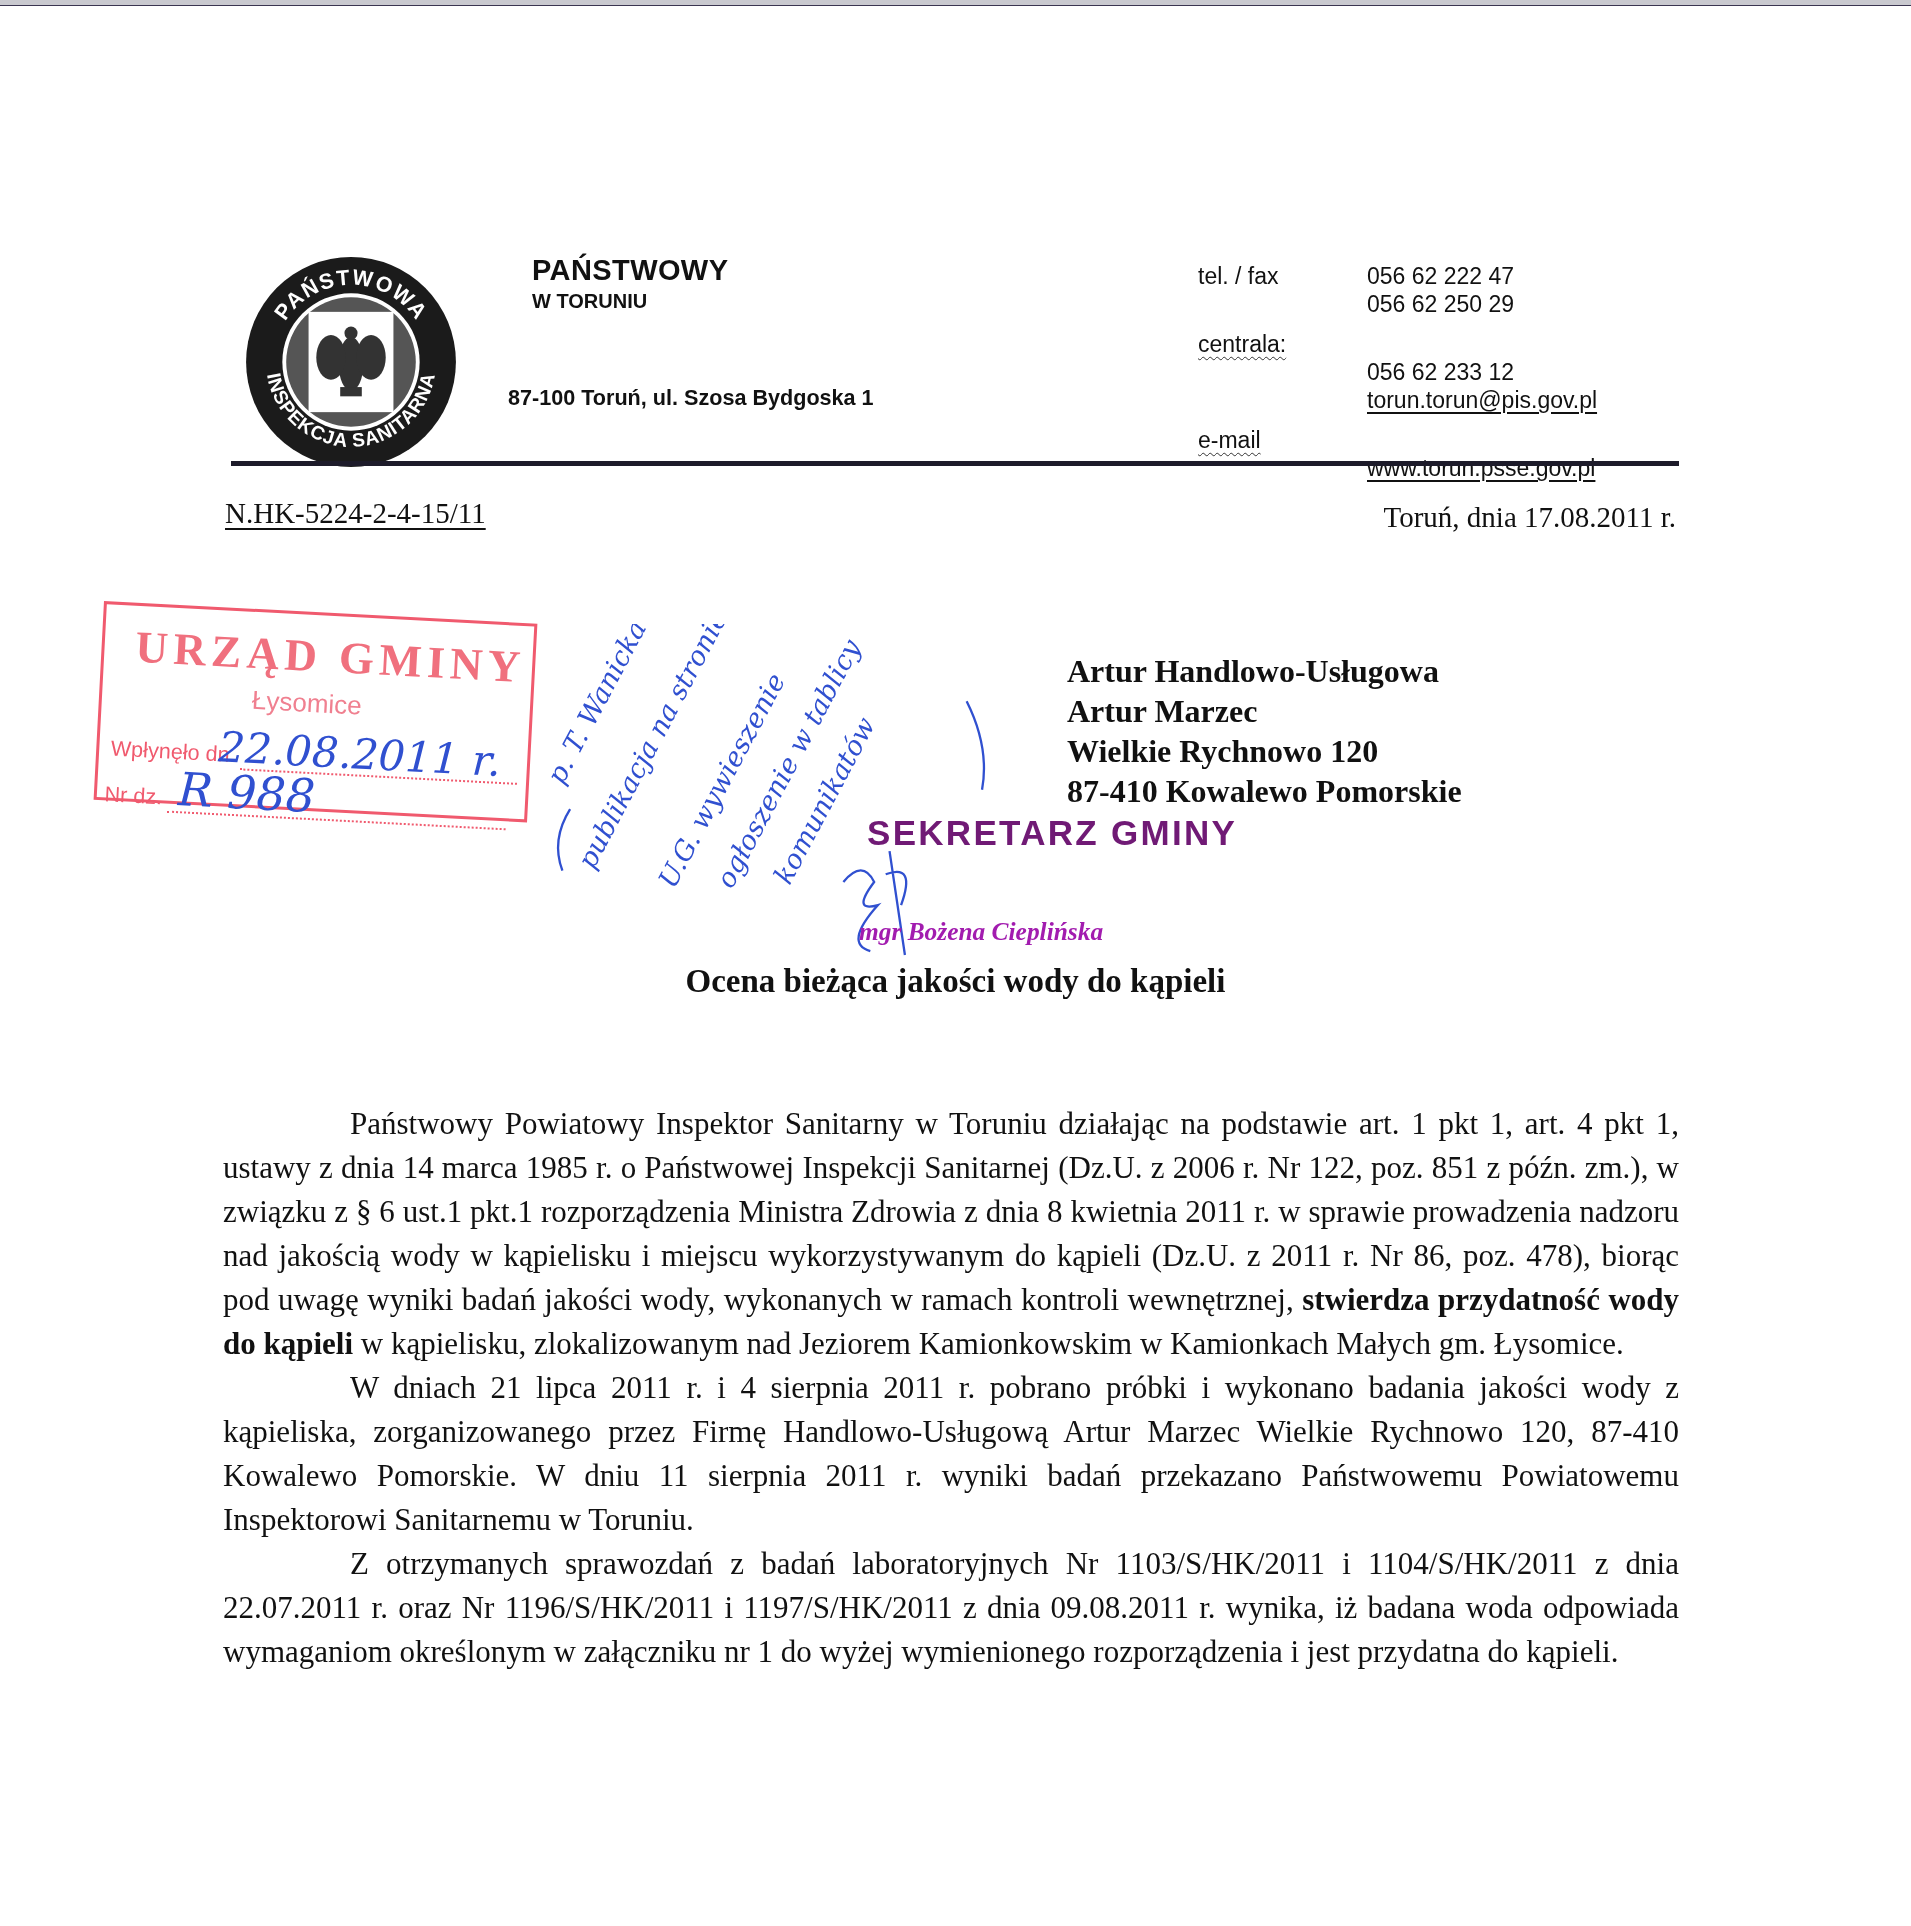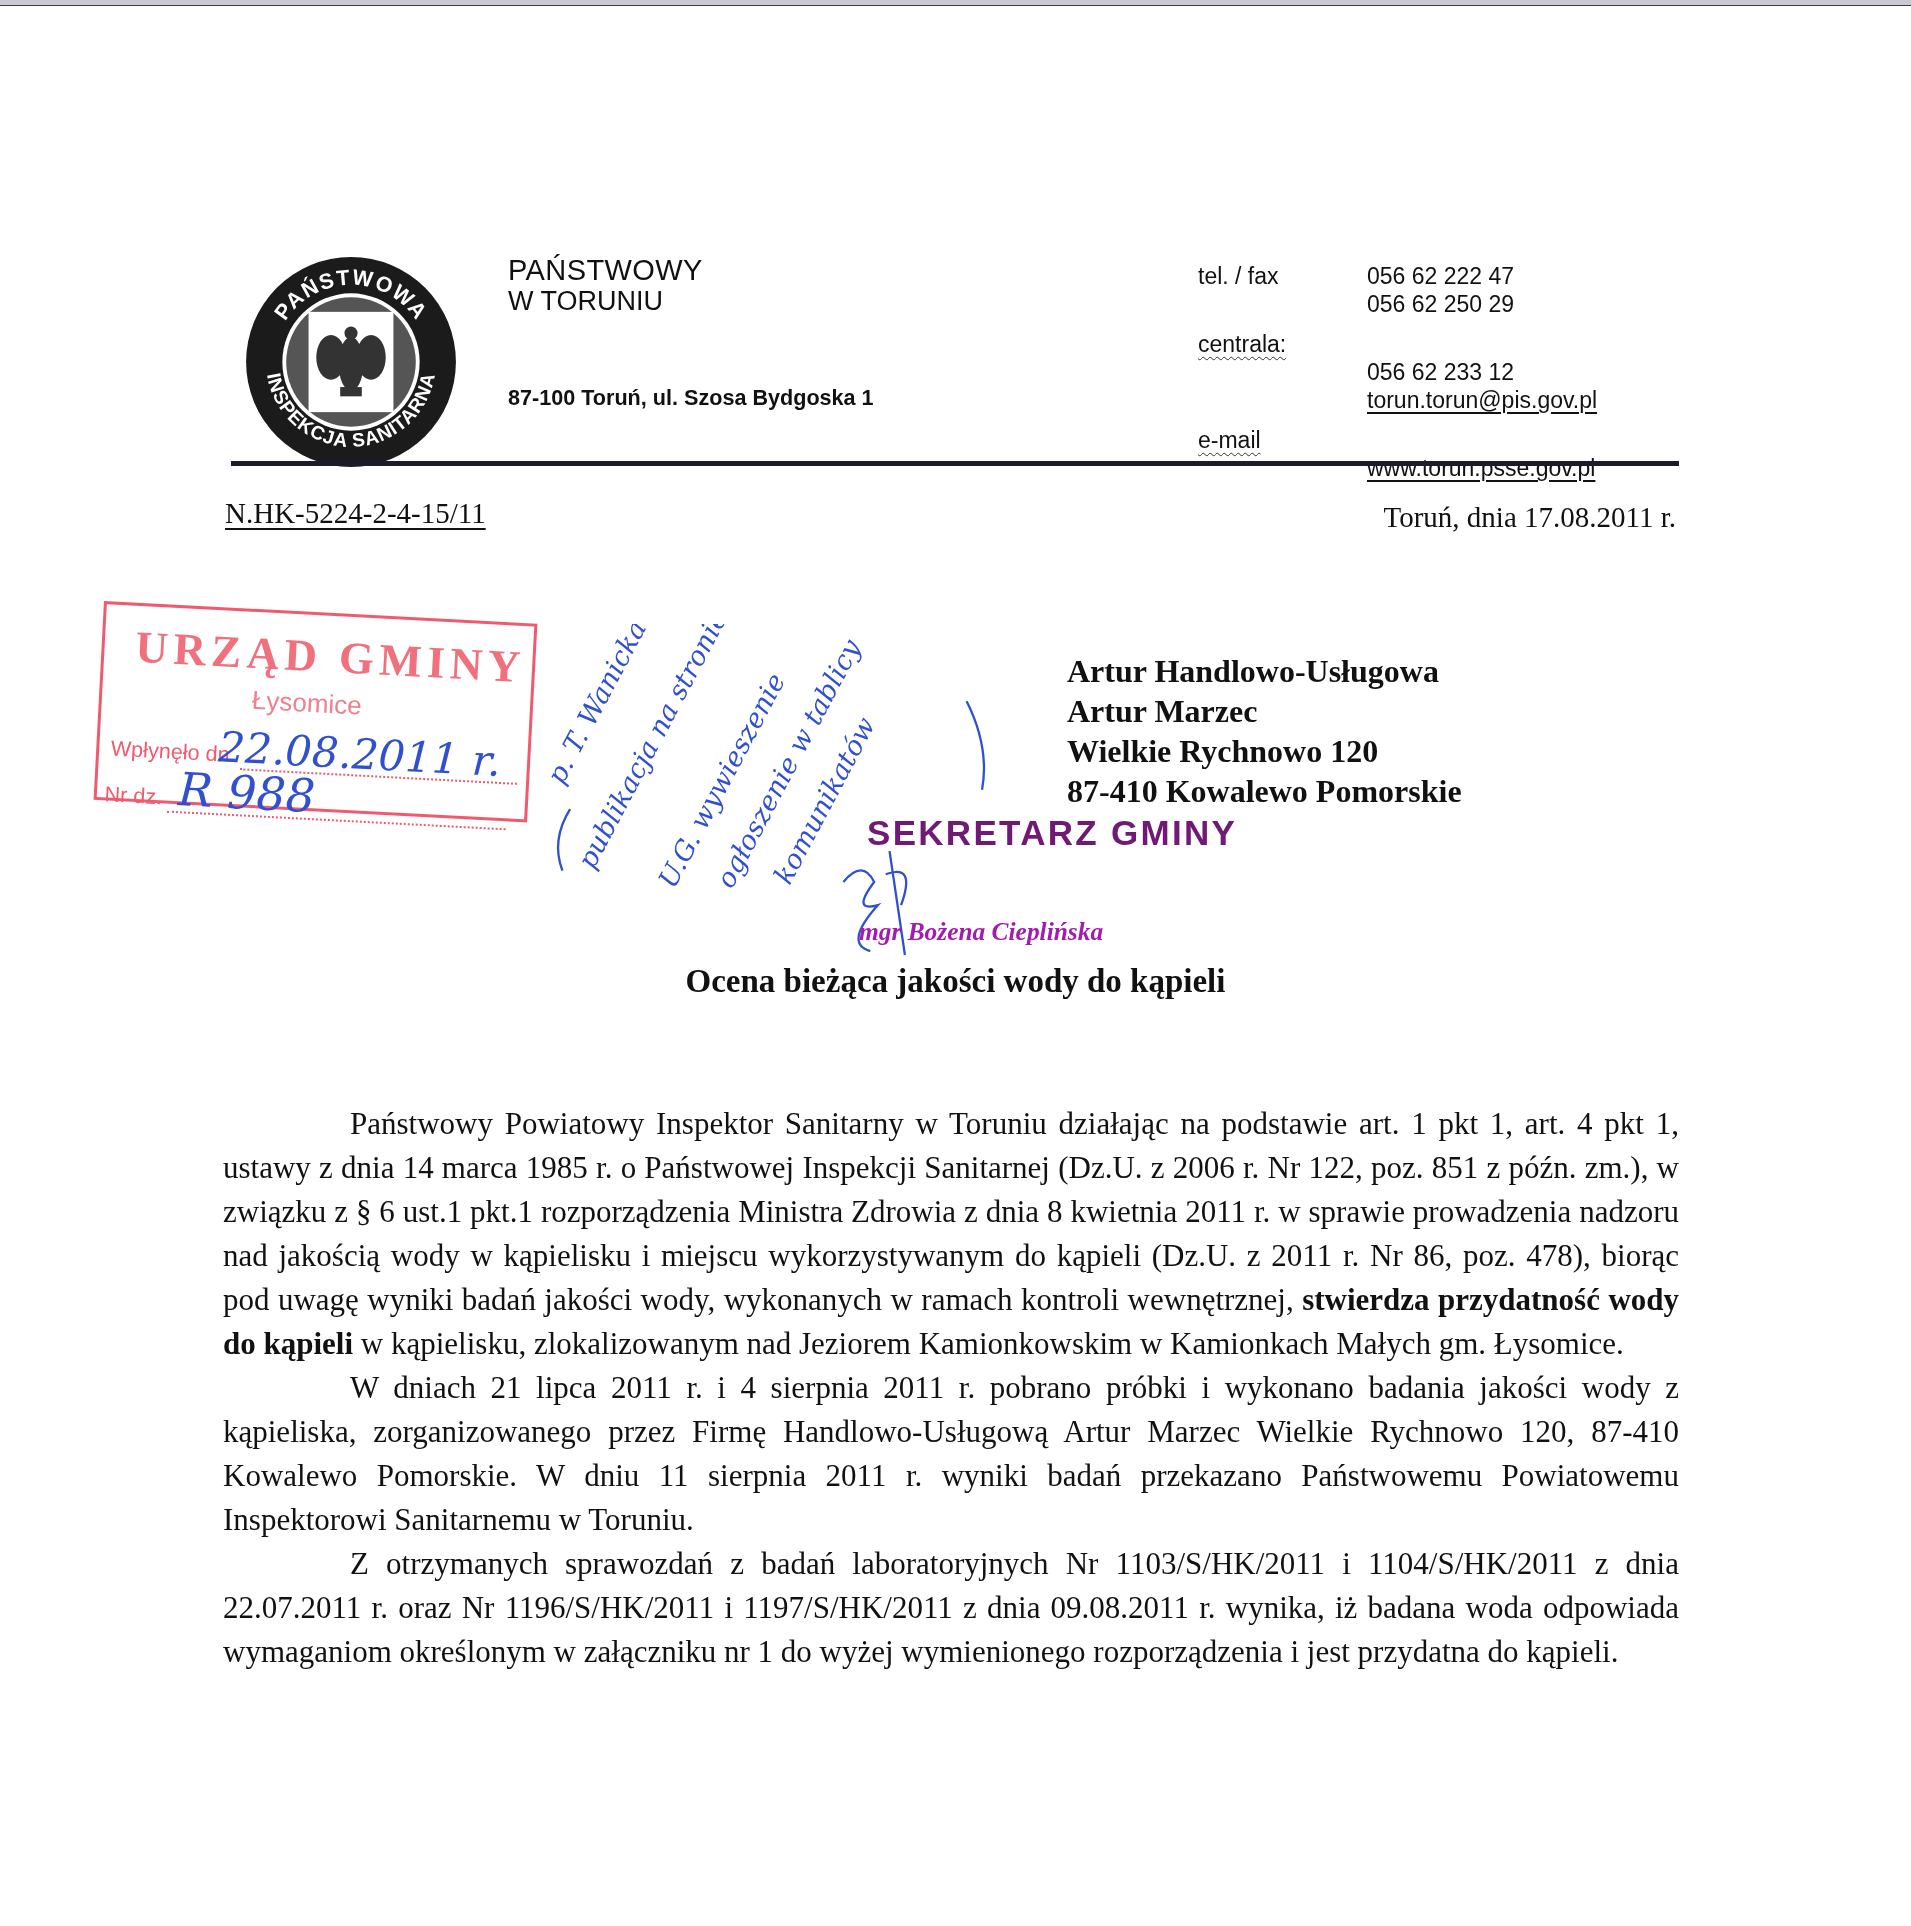--- a/index.html
+++ b/index.html
@@ -9,7 +9,7 @@
 
   
   .logo { position: absolute; left: 243px; top: 254px; width: 216px; height: 216px; }
-  .hdr-org { position: absolute; left: 508px; top: 254px; font-family: "Liberation Sans", sans-serif; font-weight: normal; color: #111; }
+  .hdr-org { position: absolute; left: 532px; top: 254px; font-family: "Liberation Sans", sans-serif; font-weight: bold; color: #111; }
   .hdr-org .l1, .hdr-org .l2 { font-size: 29px; line-height: 32px; letter-spacing: 0.4px; }
   .hdr-org .l3 { font-size: 27px; line-height: 31px; }
   .hdr-addr { position: absolute; left: 508px; top: 385px; font-family: "Liberation Sans", sans-serif; font-weight: bold; font-size: 21.6px; }

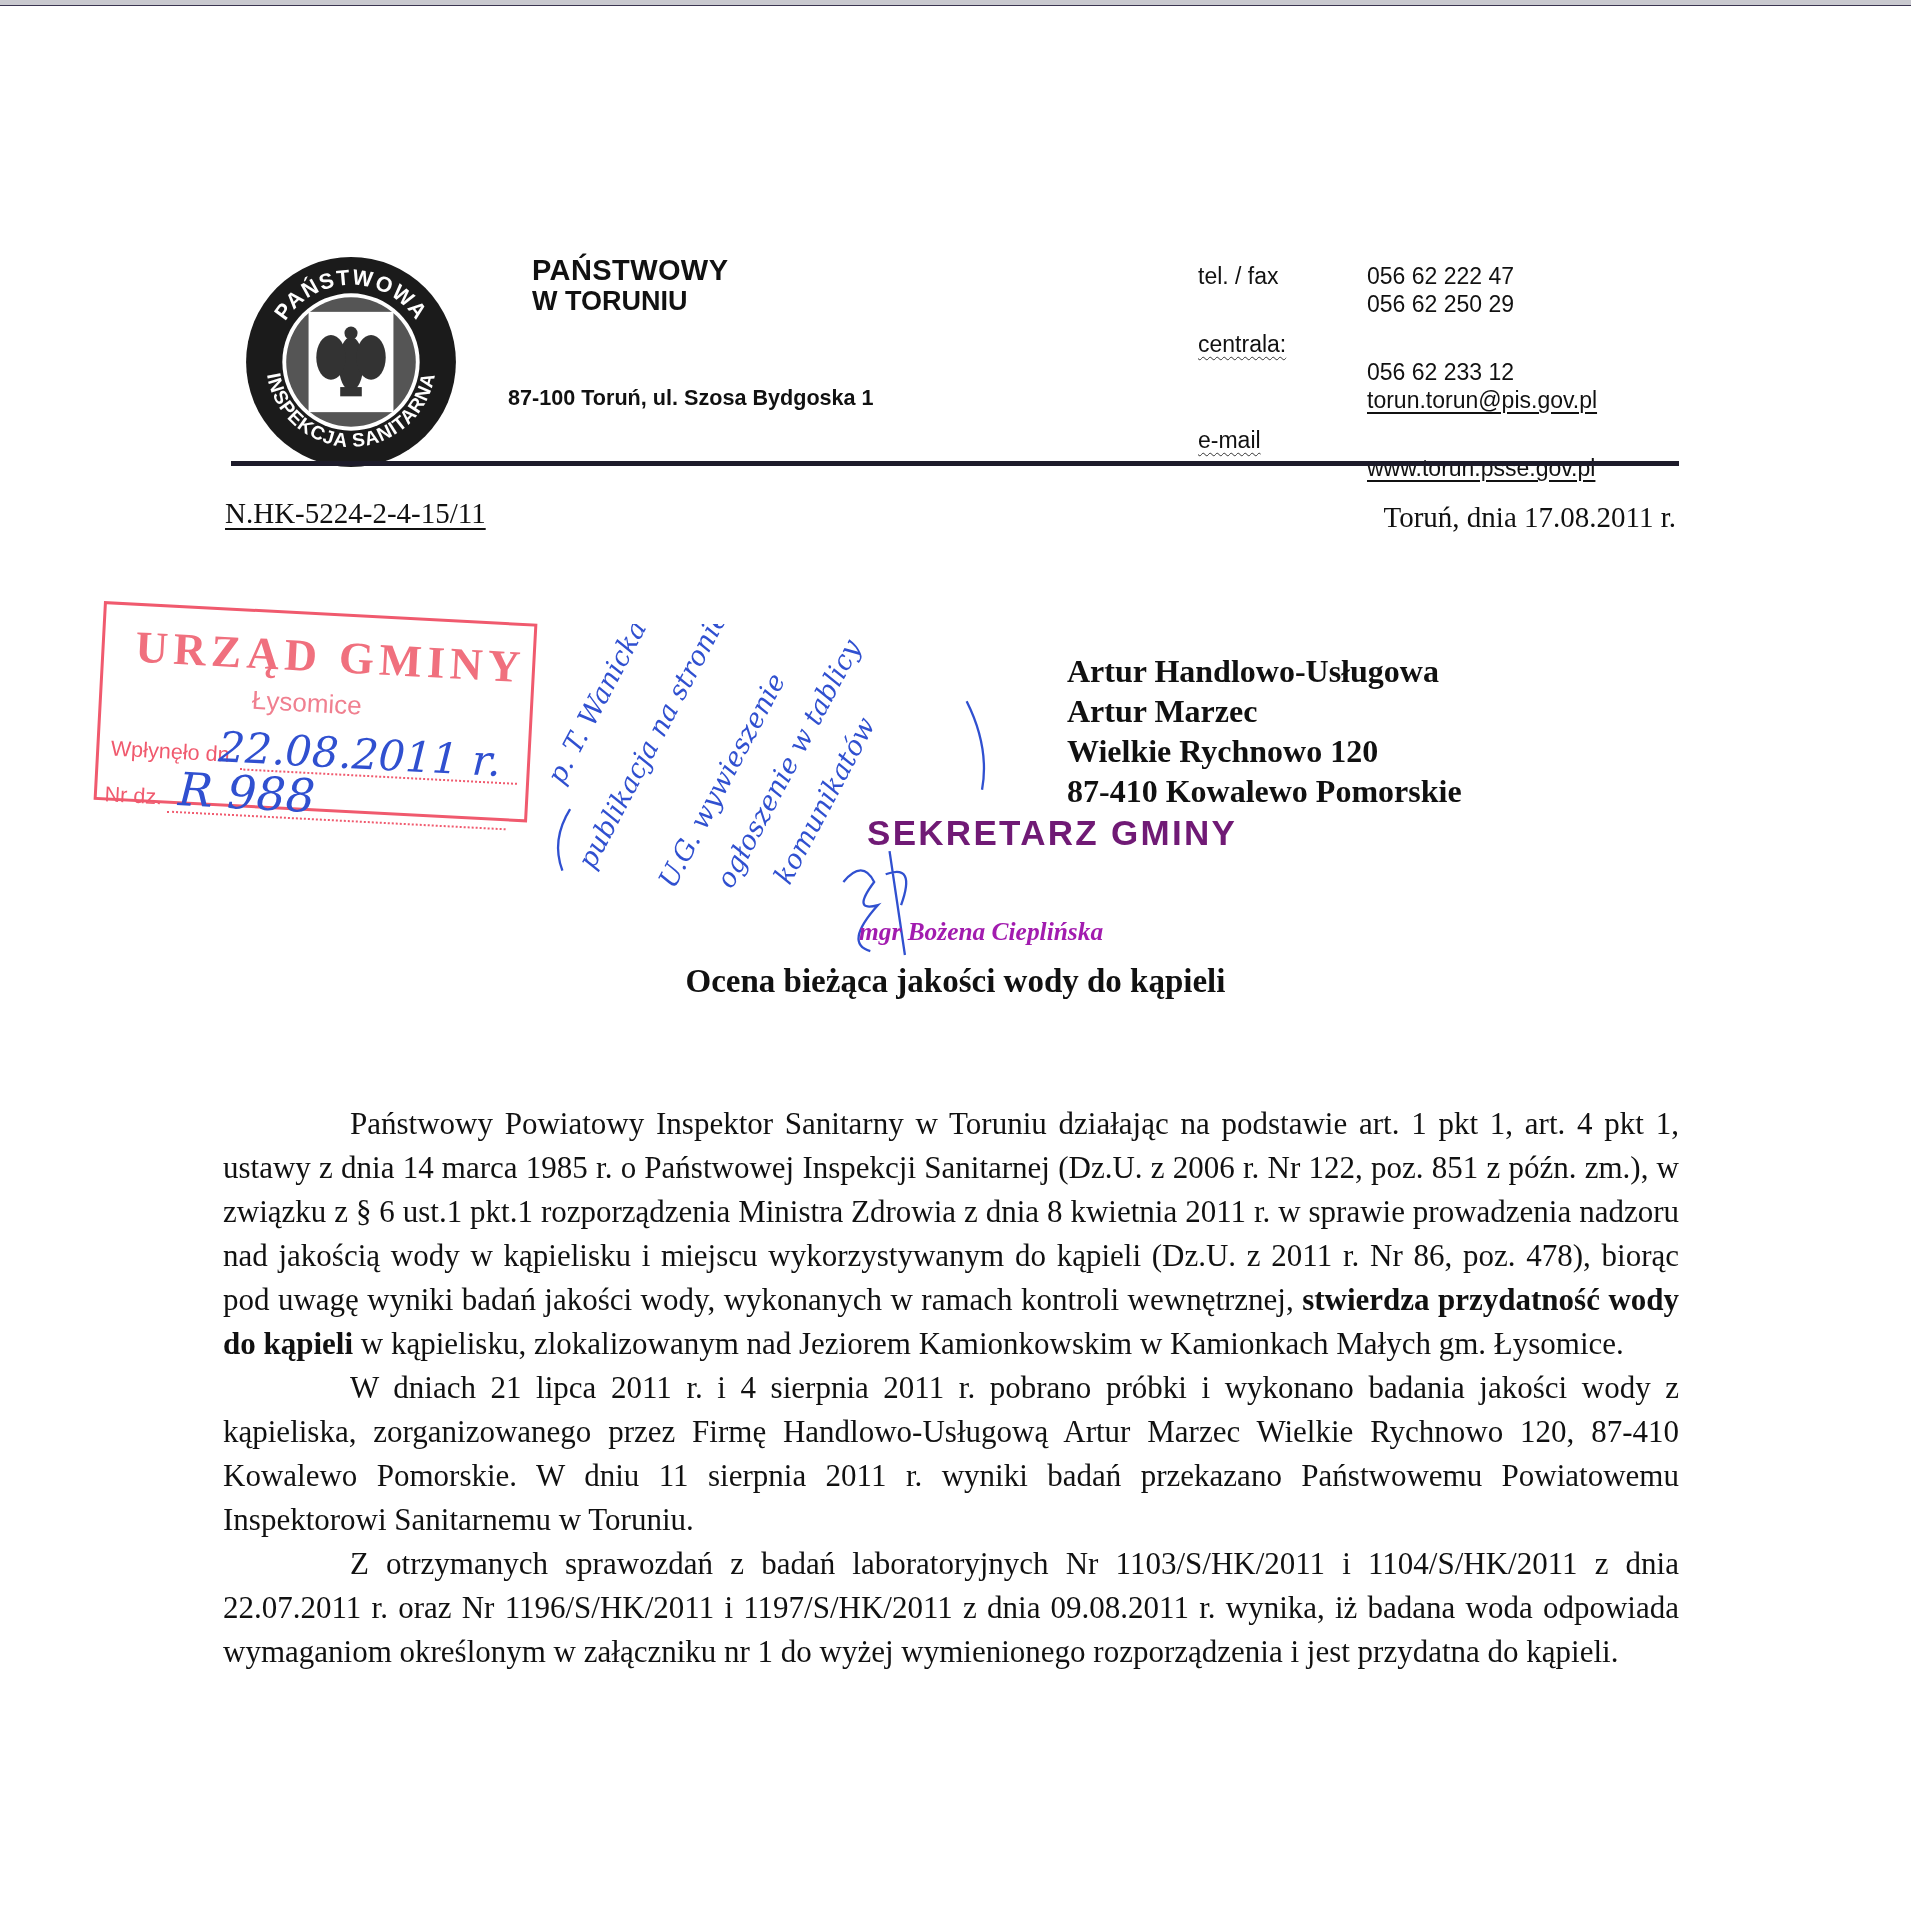--- a/index.html
+++ b/index.html
@@ -11,7 +11,7 @@
   .logo { position: absolute; left: 243px; top: 254px; width: 216px; height: 216px; }
   .hdr-org { position: absolute; left: 532px; top: 254px; font-family: "Liberation Sans", sans-serif; font-weight: bold; color: #111; }
   .hdr-org .l1, .hdr-org .l2 { font-size: 29px; line-height: 32px; letter-spacing: 0.4px; }
-  .hdr-org .l3 { font-size: 27px; line-height: 31px; }
+  .hdr-org .l3 { font-size: 20px; line-height: 31px; }
   .hdr-addr { position: absolute; left: 508px; top: 385px; font-family: "Liberation Sans", sans-serif; font-weight: bold; font-size: 21.6px; }
 
   .contact { position: absolute; left: 1198px; top: 262px; font-family: "Liberation Sans", sans-serif; font-size: 23px; line-height: 28px; }

